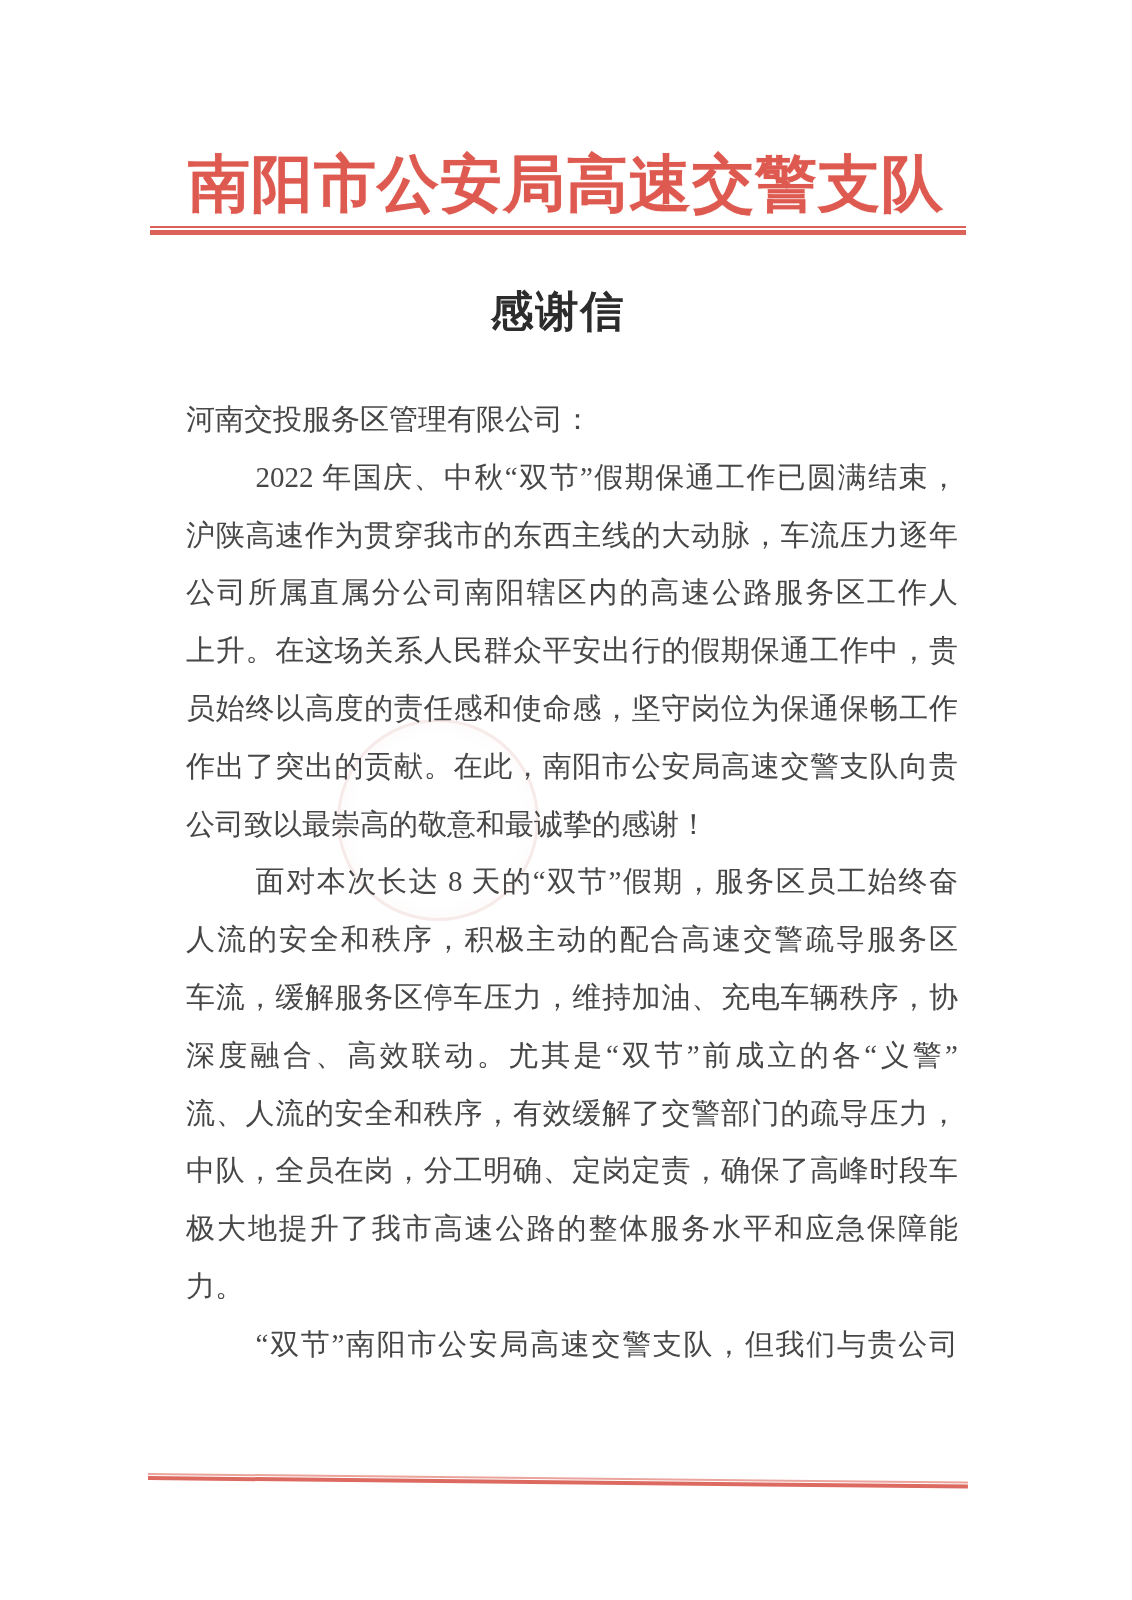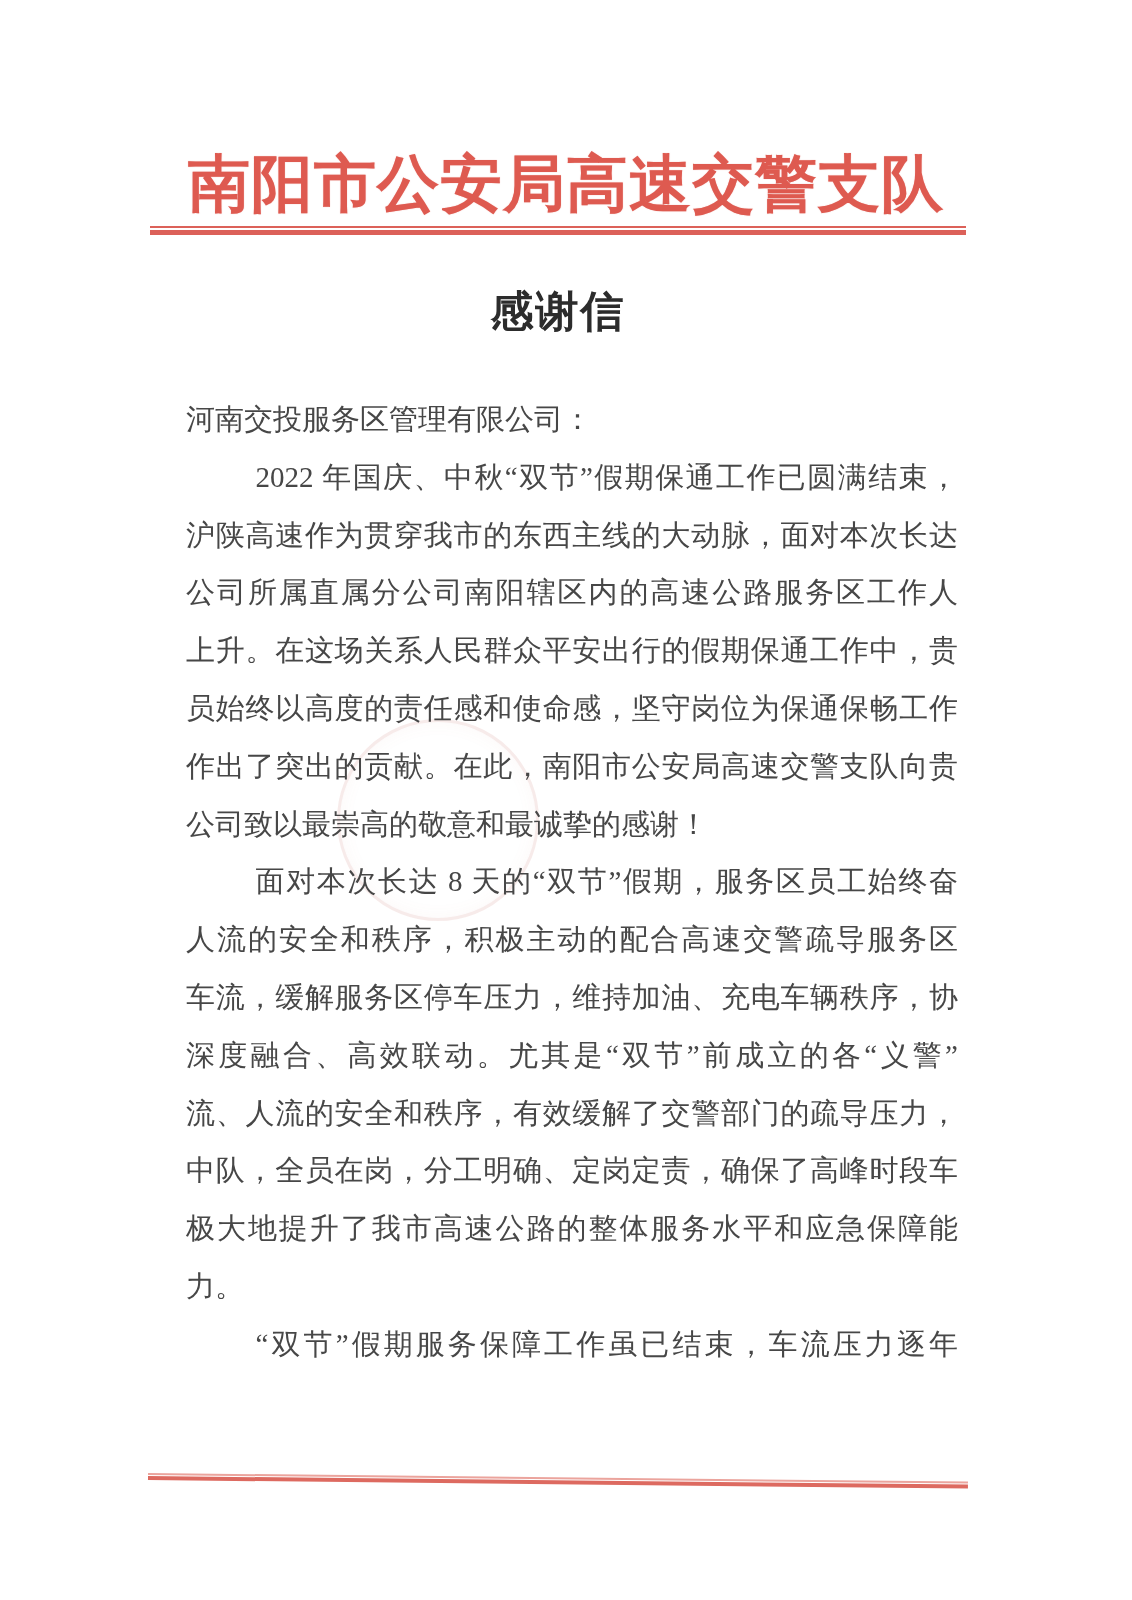--- a/index.html
+++ b/index.html
@@ -135,7 +135,7 @@
   <div class="letter-body">
     <div class="line">河南交投服务区管理有限公司：</div>
     <div class="line indent fill">2022 年国庆、中秋“双节”假期保通工作已圆满结束，</div>
-    <div class="line fill">沪陕高速作为贯穿我市的东西主线的大动脉，面对本次长达</div>
+    <div class="line fill">沪陕高速作为贯穿我市的东西主线的大动脉，车流压力逐年</div>
     <div class="line fill">公司所属直属分公司南阳辖区内的高速公路服务区工作人</div>
     <div class="line fill">上升。在这场关系人民群众平安出行的假期保通工作中，贵</div>
     <div class="line fill">员始终以高度的责任感和使命感，坚守岗位为保通保畅工作</div>

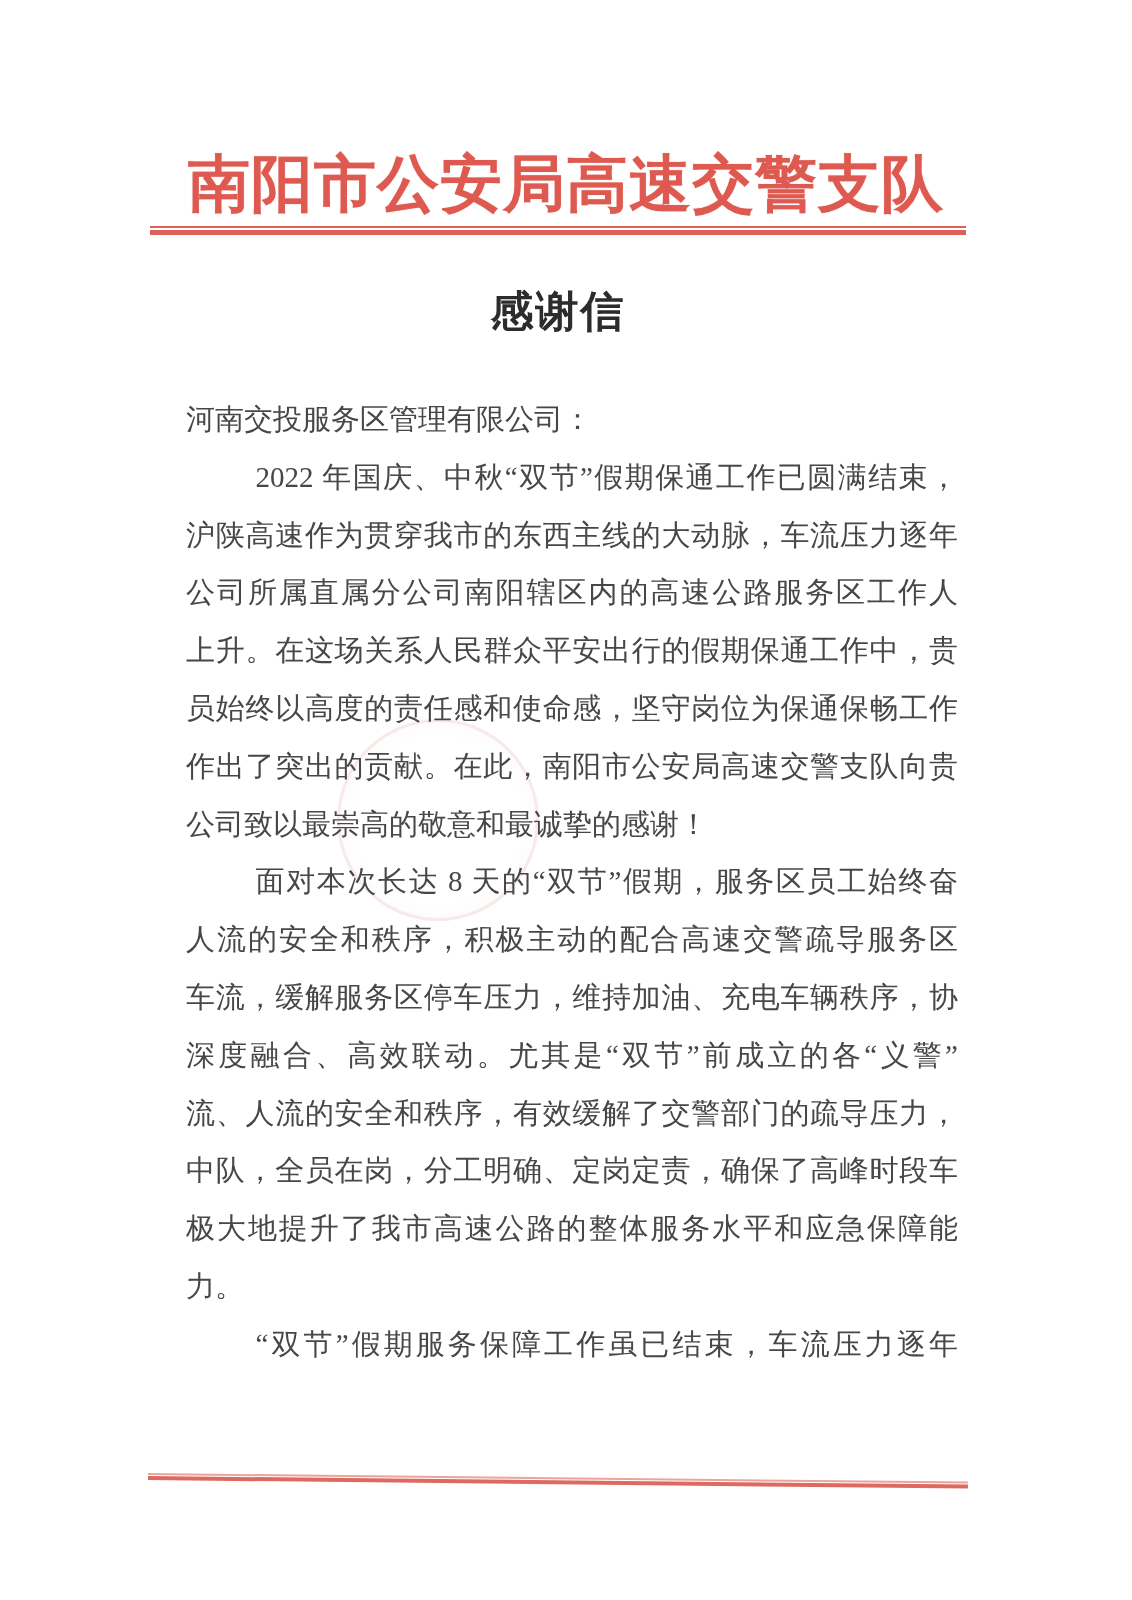--- a/index.html
+++ b/index.html
@@ -149,7 +149,7 @@
     <div class="line fill">中队，全员在岗，分工明确、定岗定责，确保了高峰时段车</div>
     <div class="line fill">极大地提升了我市高速公路的整体服务水平和应急保障能</div>
     <div class="line">力。</div>
-    <div class="line indent fill">“双节”假期服务保障工作虽已结束，车流压力逐年</div>
+    <div class="line indent fill">“双节”南阳市公安局高速交警支队，但我们与贵公司</div>
   </div>
 
   <div class="footer-rule">

